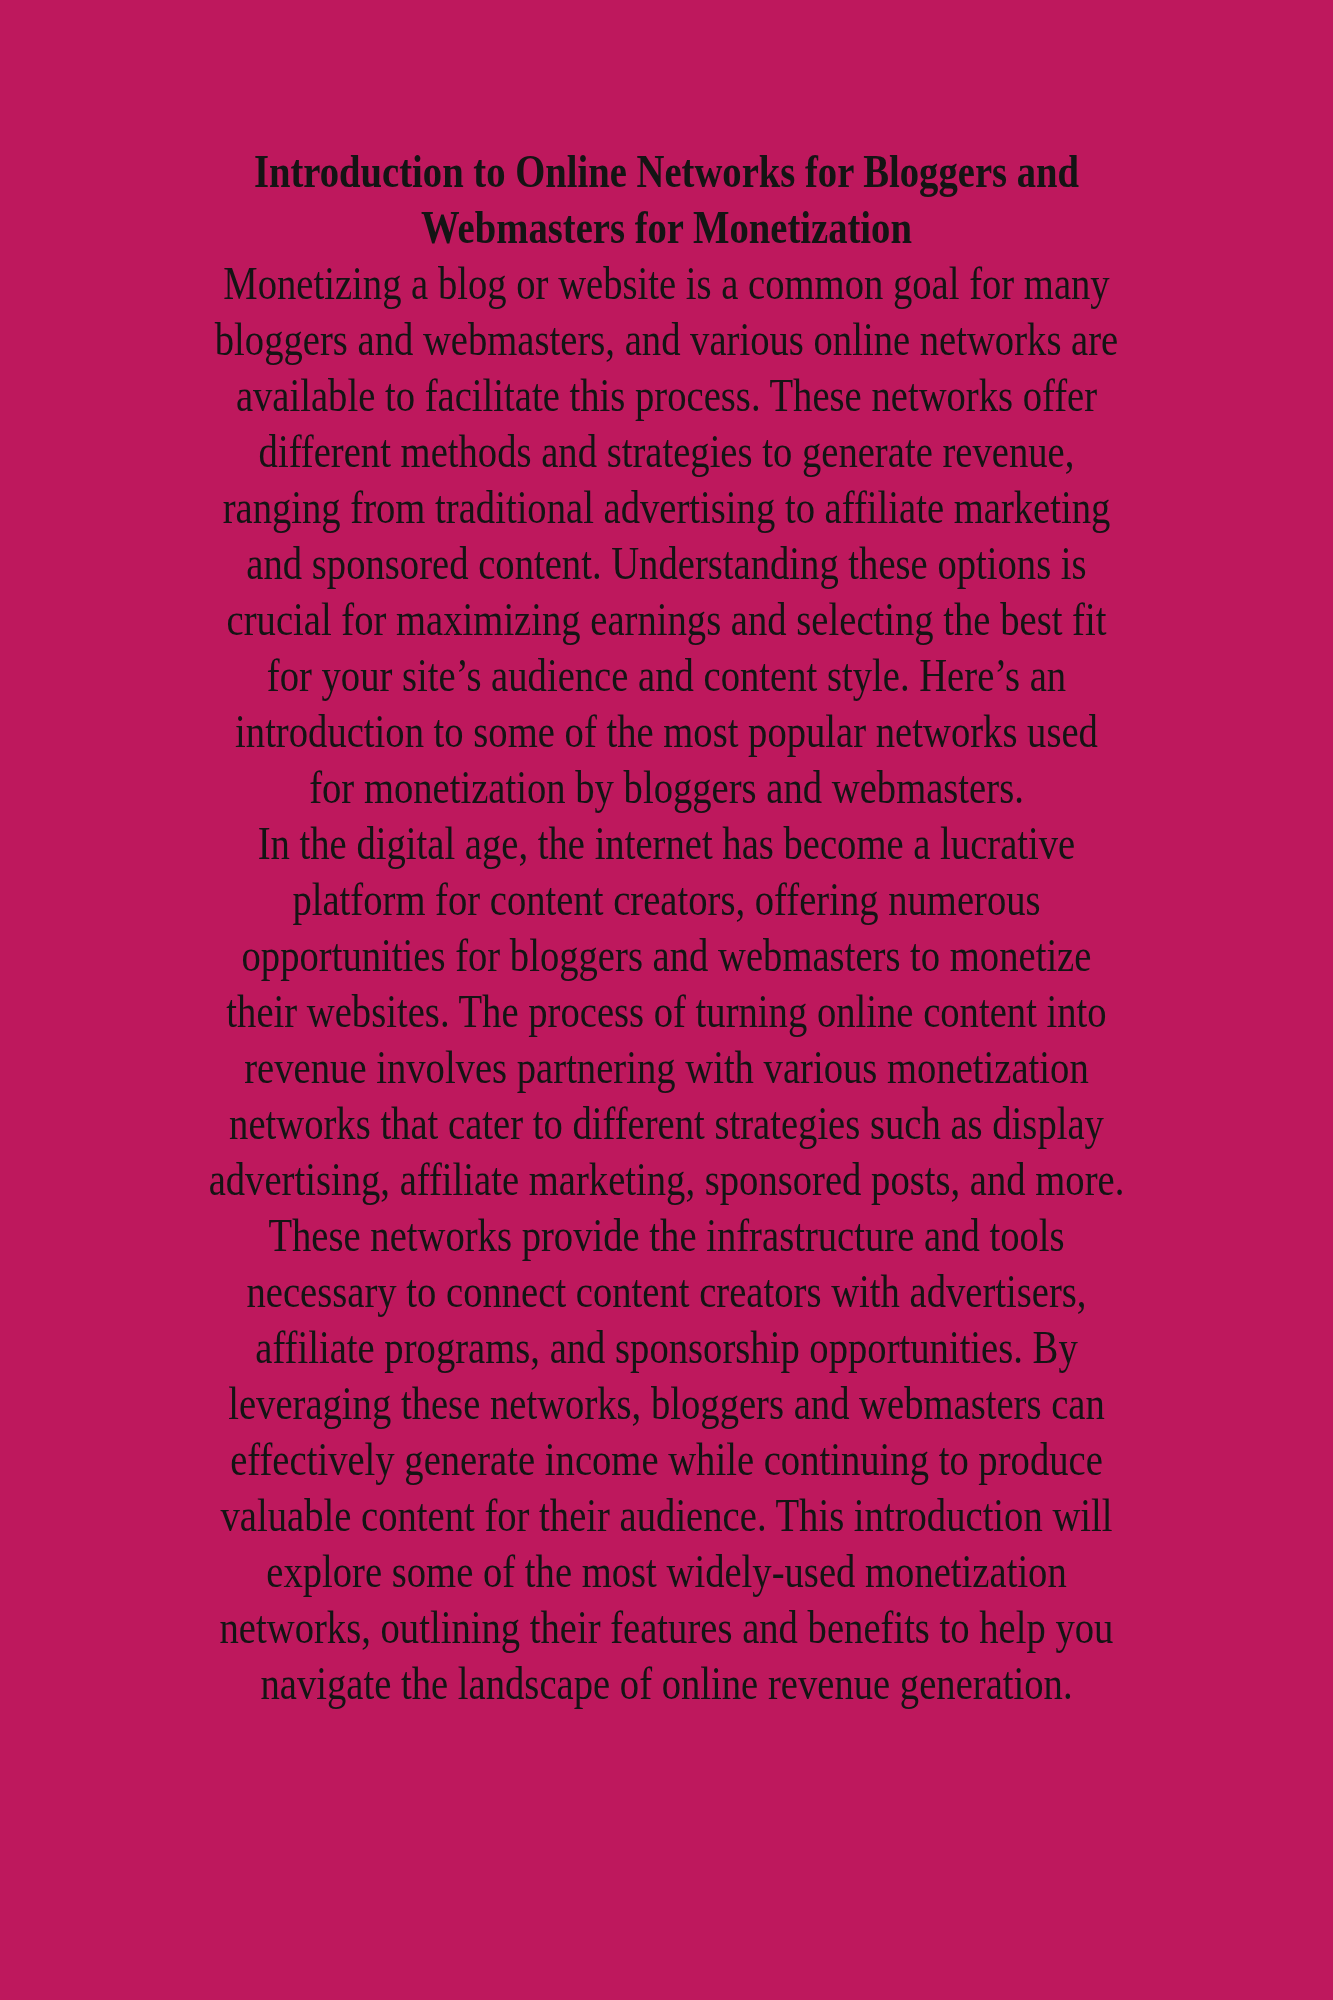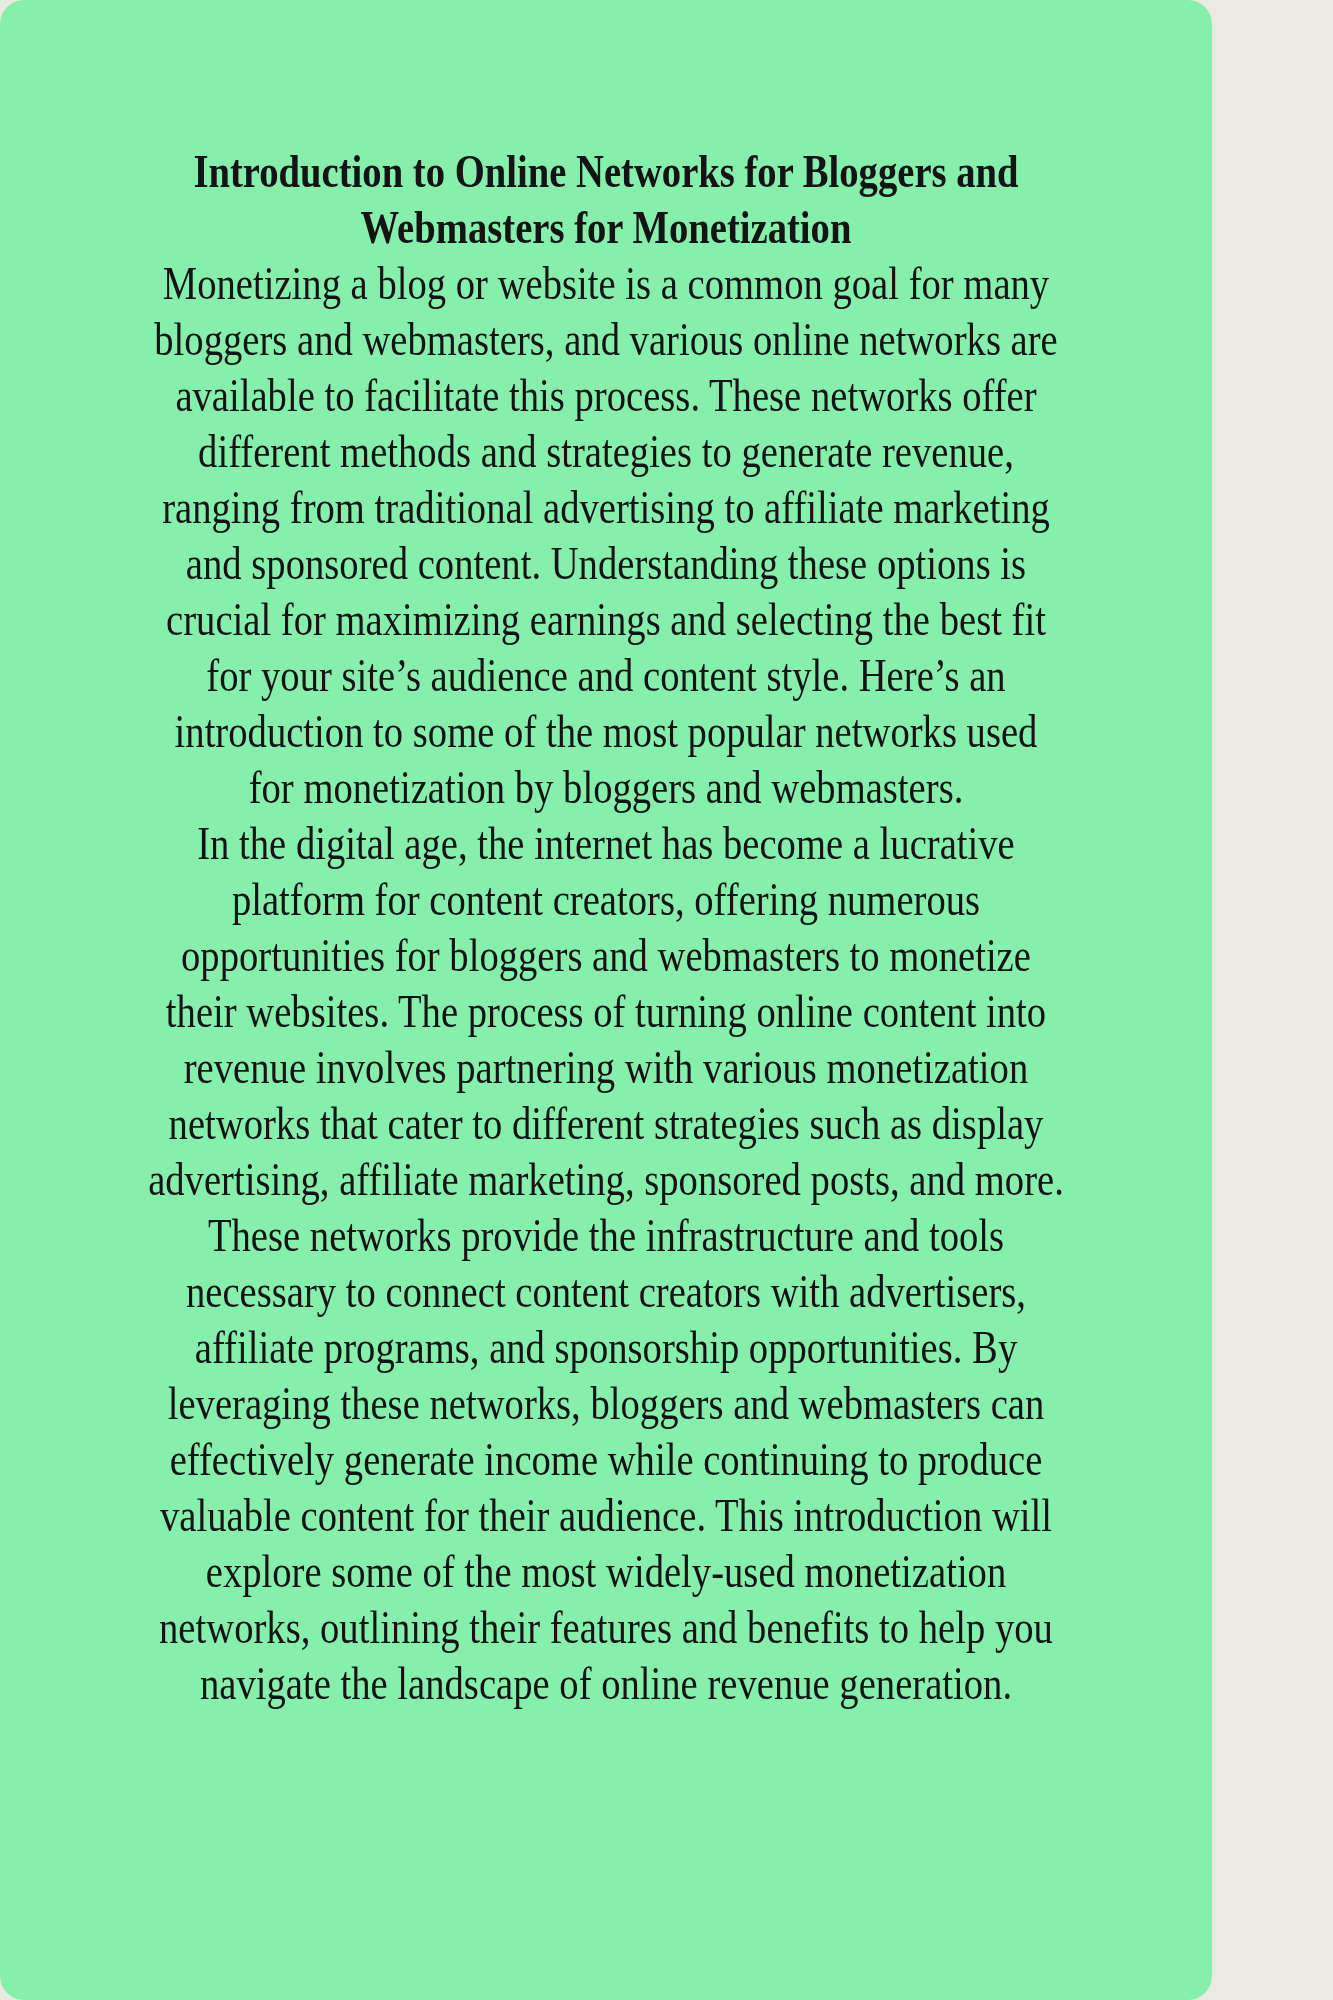--- a/index.html
+++ b/index.html
@@ -14,10 +14,9 @@
   }
   .page {
     position: relative;
-    width: 1212px;
+    width: 1333px;
     height: 2000px;
-    background: #86efac;
-    border-radius: 24px;
+    background: #be185d;
   }
   .text-block {
     box-sizing: border-box;

